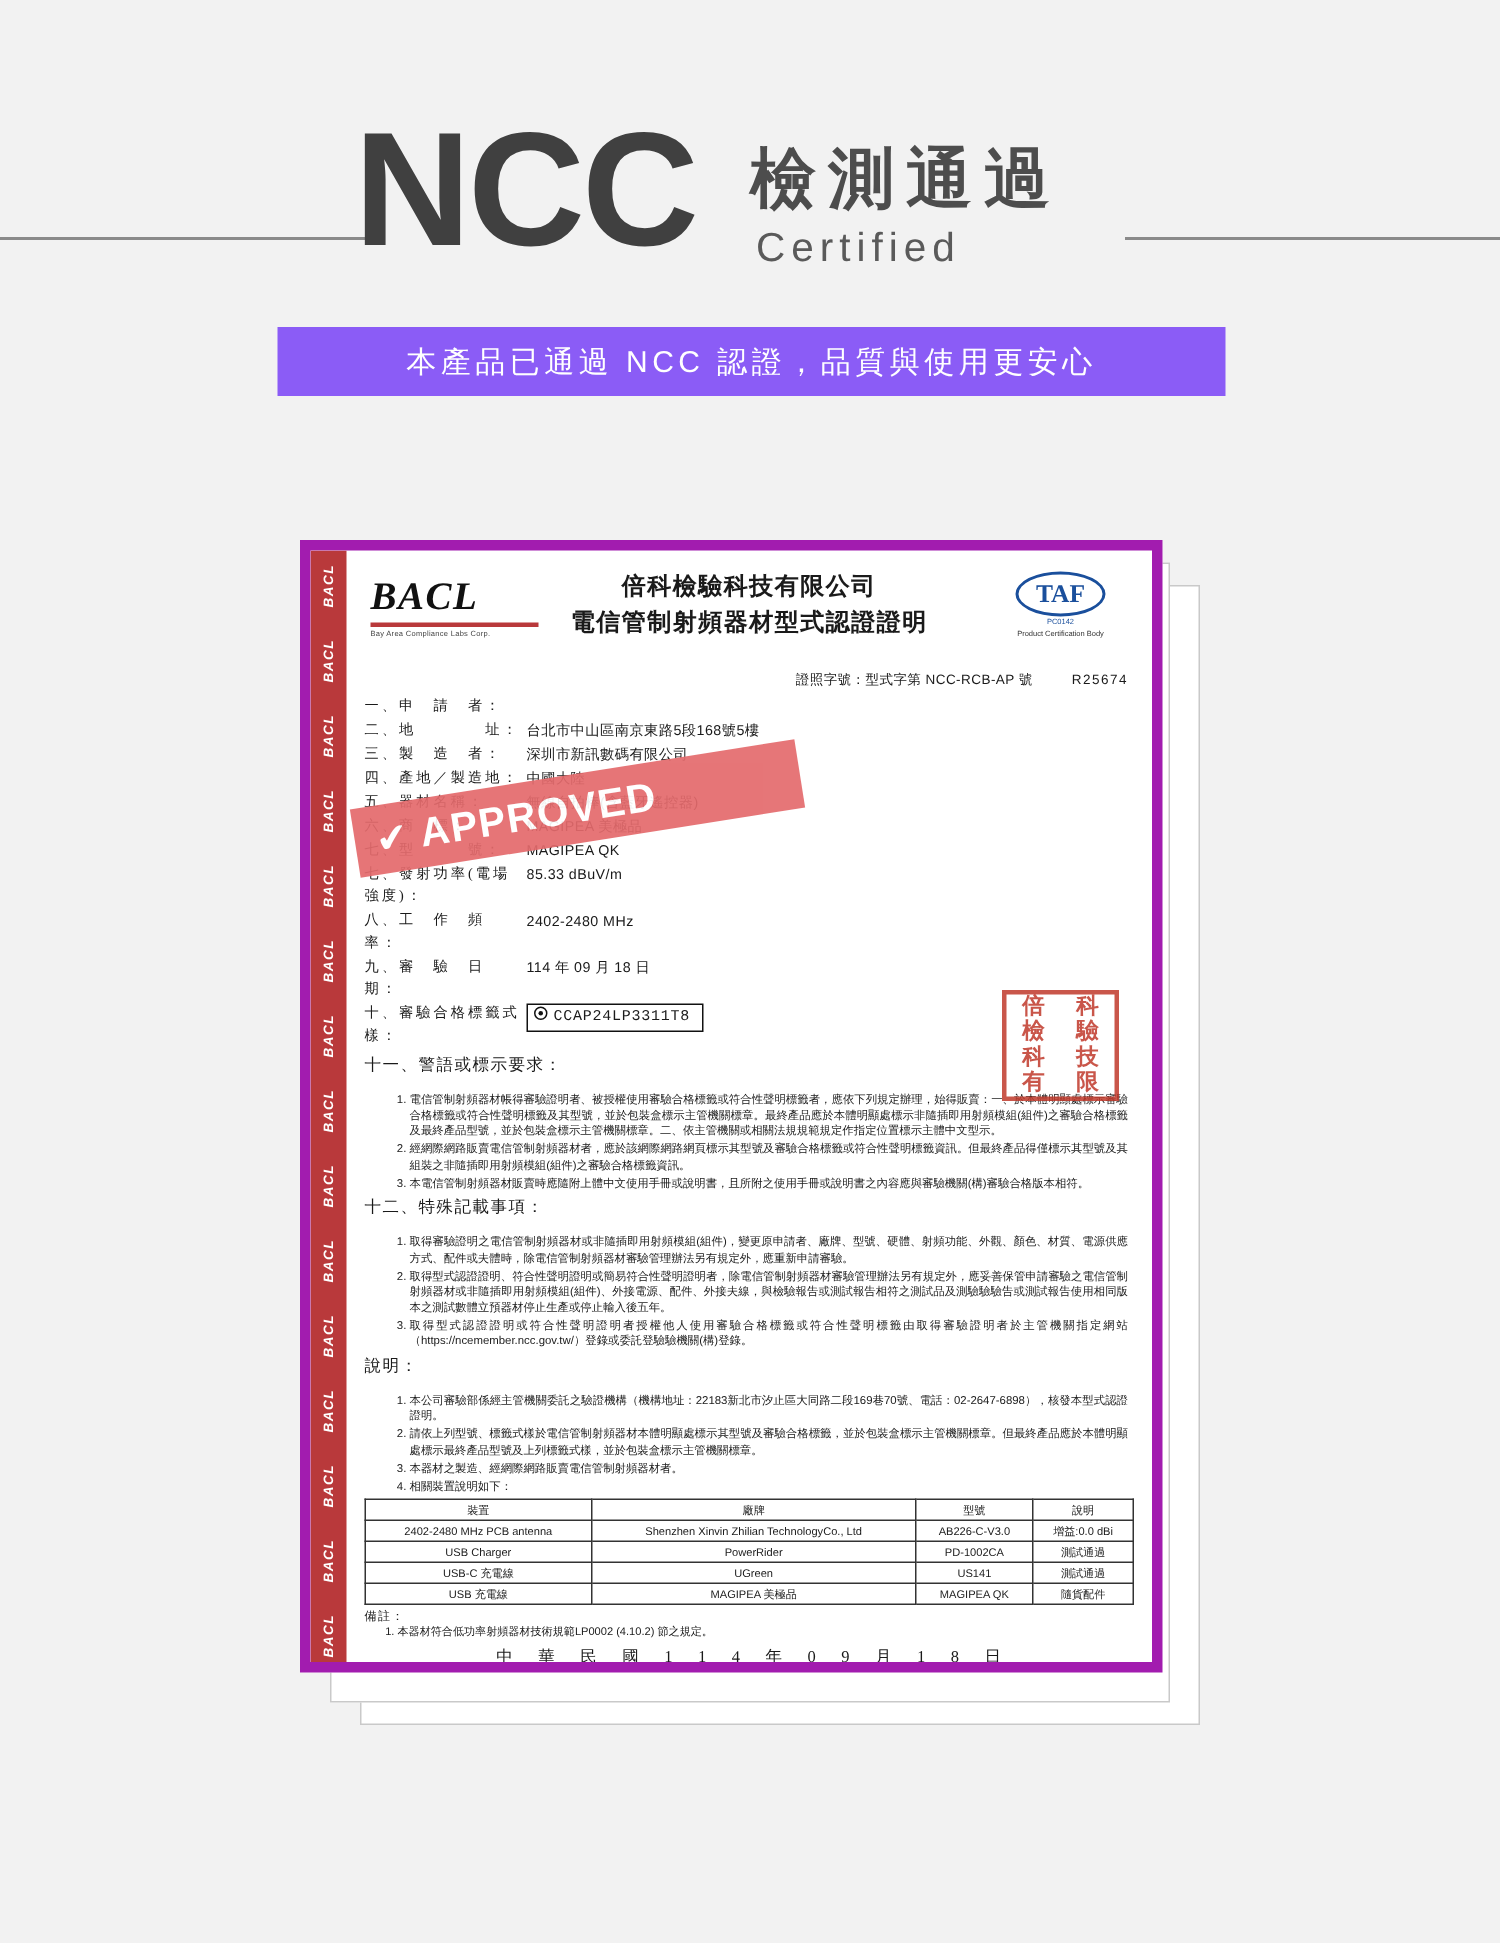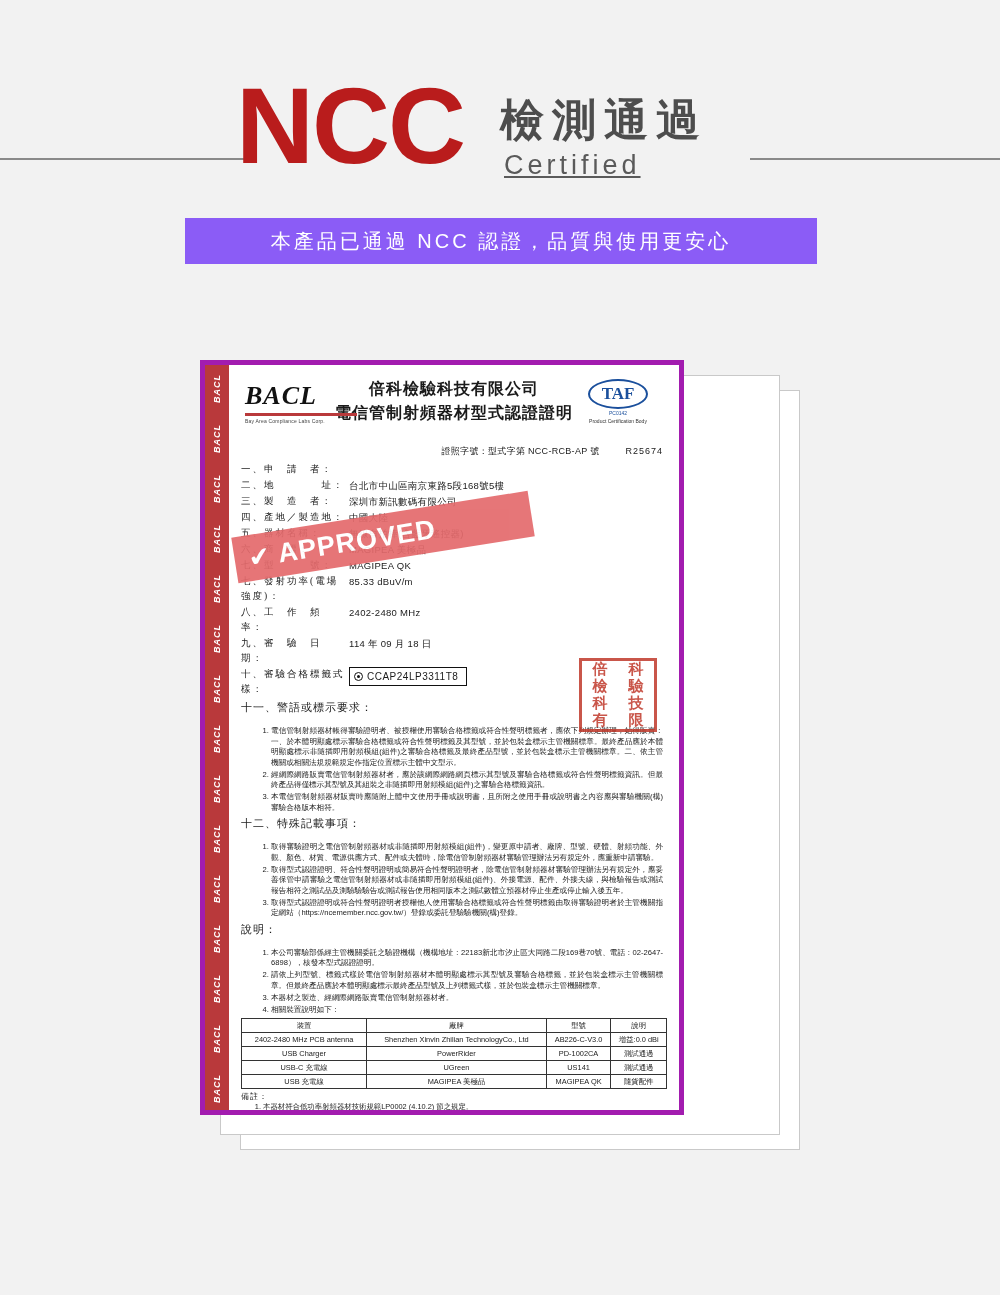--- a/index.html
+++ b/index.html
@@ -37,7 +37,7 @@
     font-size: 108px;
     font-weight: bold;
     letter-spacing: -2px;
-    color: #b91c1c;
+    color: #404040;
     font-family: "Liberation Sans", sans-serif;
     line-height: 1;
     text-align: right;

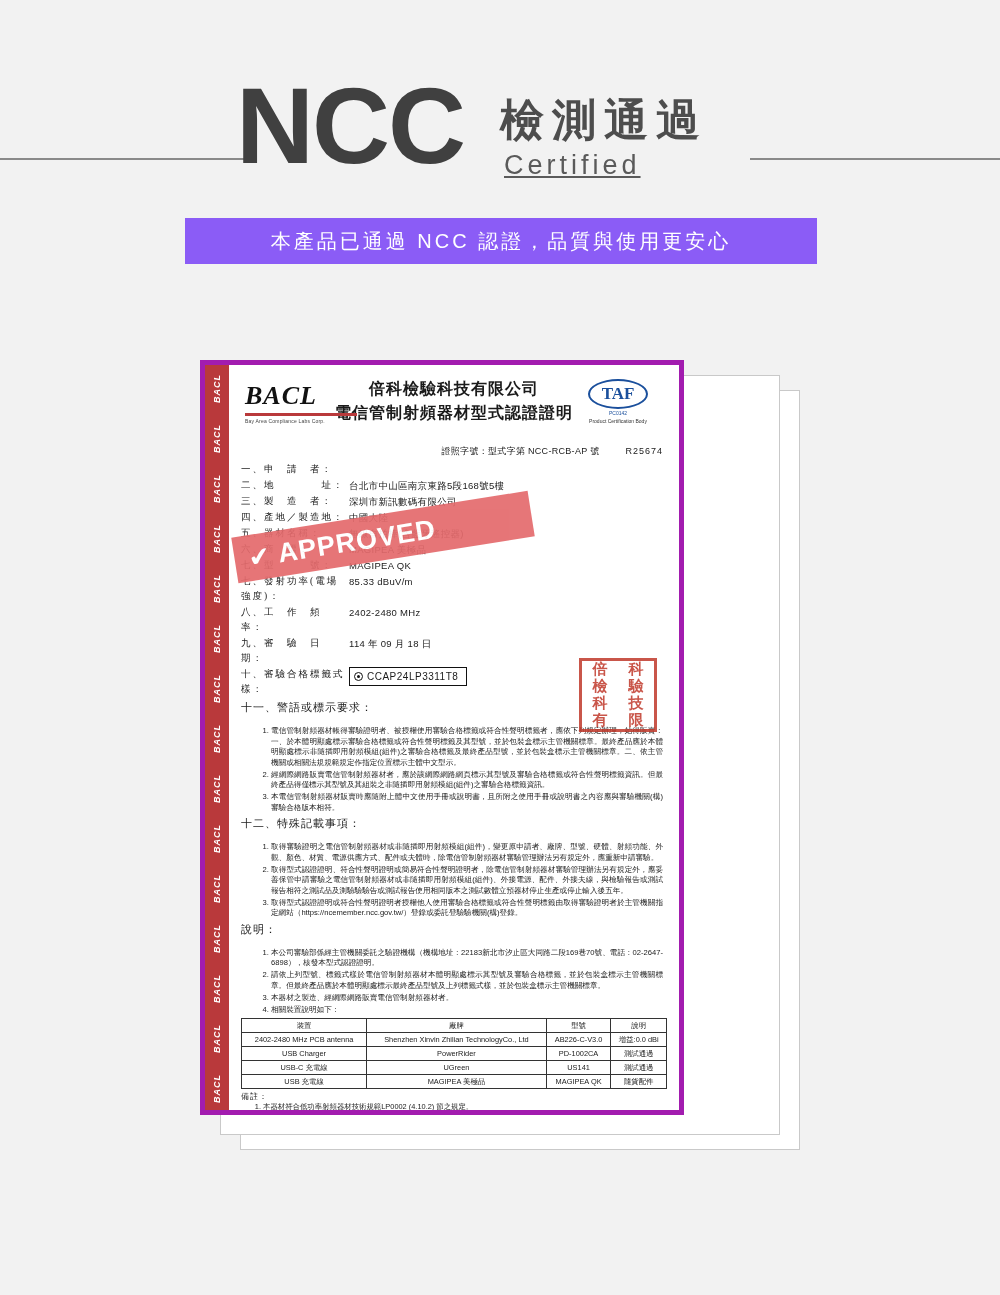--- a/index.html
+++ b/index.html
@@ -58,7 +58,6 @@
     letter-spacing: 4px;
     color: #5a5a5a;
     line-height: 1;
-    text-decoration: underline;
   }
 
   .subbar {

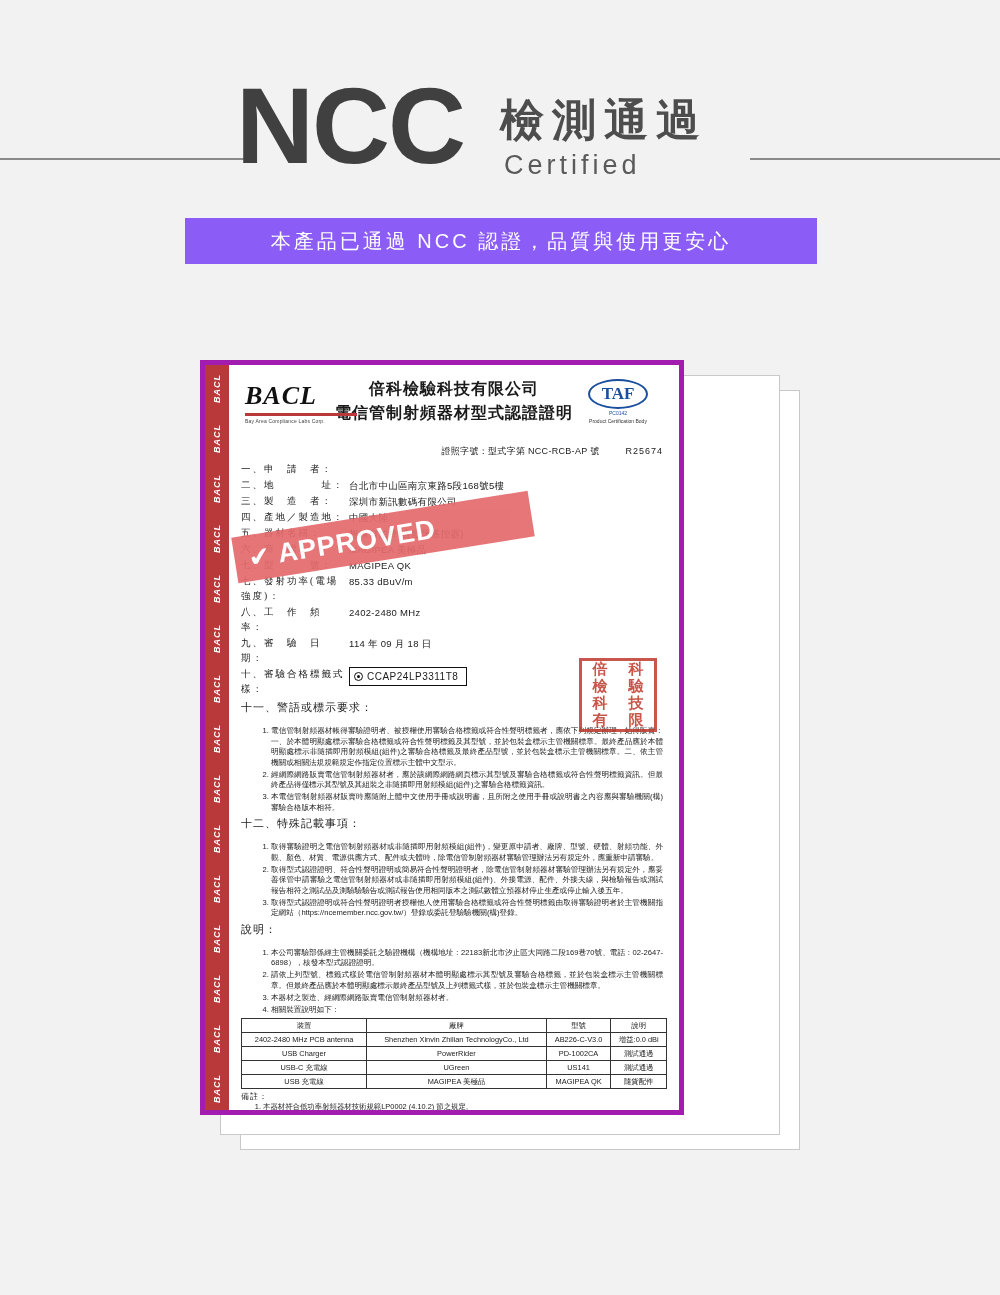--- a/index.html
+++ b/index.html
@@ -87,8 +87,8 @@
   .sheet-back2 { left: 40px; top: 30px; width: 560px; height: 760px; }
   .sheet-back1 { left: 20px; top: 15px; width: 560px; height: 760px; }
   .sheet-front {
-    left: 0; top: 0; width: 484px; height: 755px;
-    border: 5px solid #a21caf;
+    left: 0; top: 0; width: 575px; height: 755px;
+    border: 7px solid #a21caf;
     overflow: hidden;
   }
 

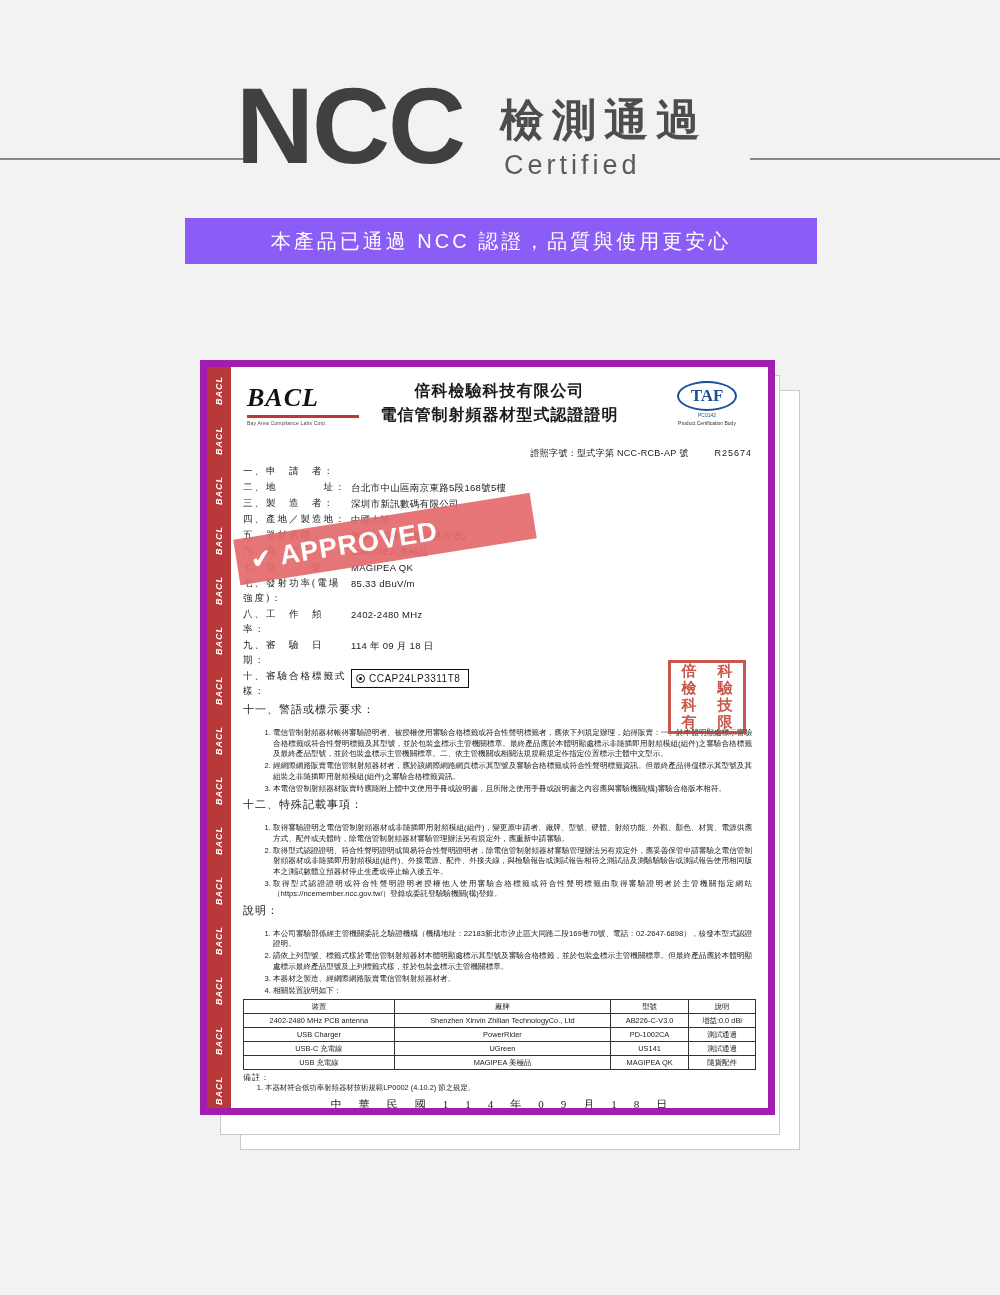--- a/index.html
+++ b/index.html
@@ -234,11 +234,11 @@
 
   .barcode-box {
     display: inline-flex;
-    align-items: center;
     border: 1.5px solid #111;
     padding: 1px 8px 1px 4px;
     font-size: 10px;
     letter-spacing: 0.5px;
+    font-family: Liberation Mono, monospace;
   }
   .barcode-mark {
     display: inline-block;

